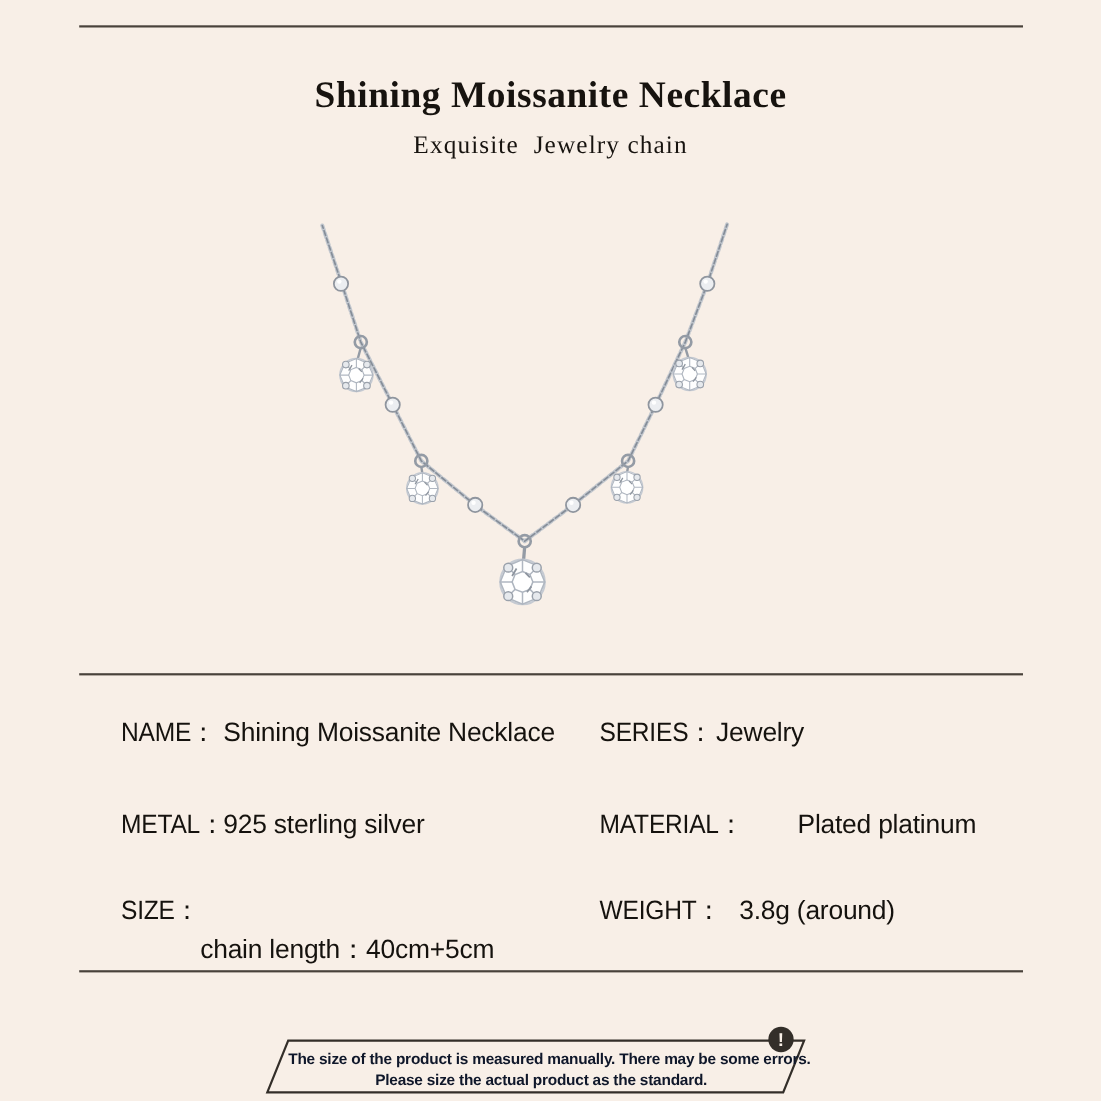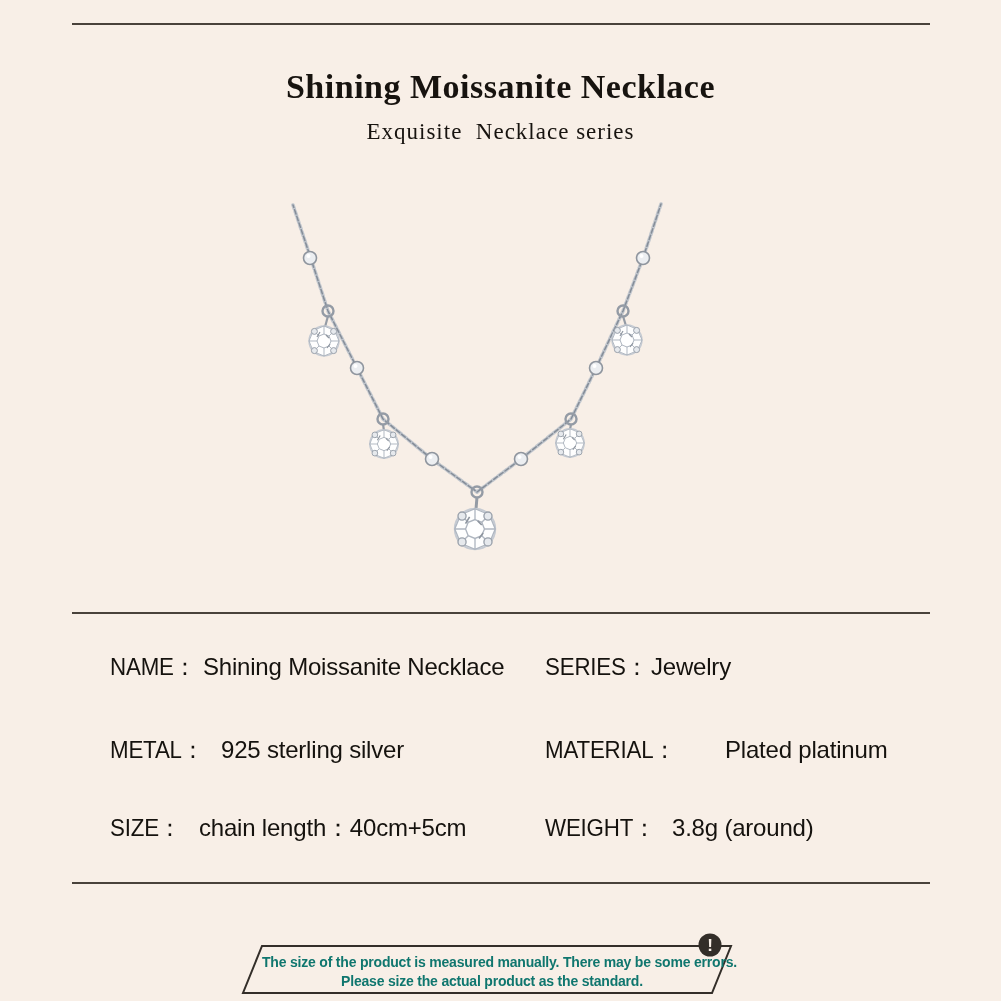--- a/index.html
+++ b/index.html
@@ -46,7 +46,7 @@
 <div class="rule bot"></div>
 
 <div class="title">Shining Moissanite Necklace</div>
-<div class="subtitle">Exquisite  Necklace series</div>
+<div class="subtitle">Exquisite  Jewelry chain</div>
 
 <svg class="necklace" width="1001" height="1001" viewBox="0 0 1001 1001">
   <defs>

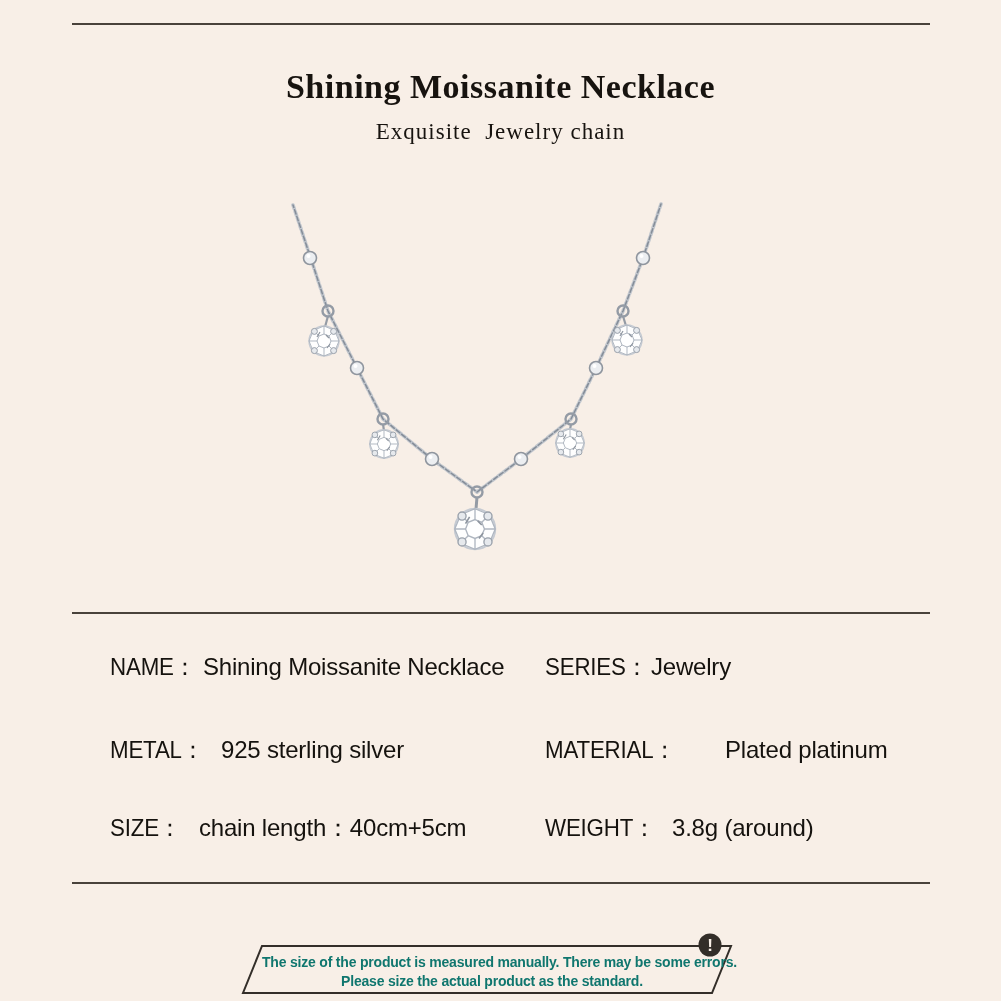--- a/index.html
+++ b/index.html
@@ -118,7 +118,7 @@
   <span class="spec" style="left:651px;top:652px;">Jewelry</span>
 
   <span class="spec label" style="left:110px;top:735px;">METAL：</span>
-  <span class="spec" style="left:221px;top:735px;text-align:center;">925 sterling silver</span>
+  <span class="spec" style="left:203px;top:735px;text-align:center;">925 sterling silver</span>
   <span class="spec label" style="left:545px;top:735px;">MATERIAL：</span>
   <span class="spec" style="left:725px;top:735px;">Plated platinum</span>
 

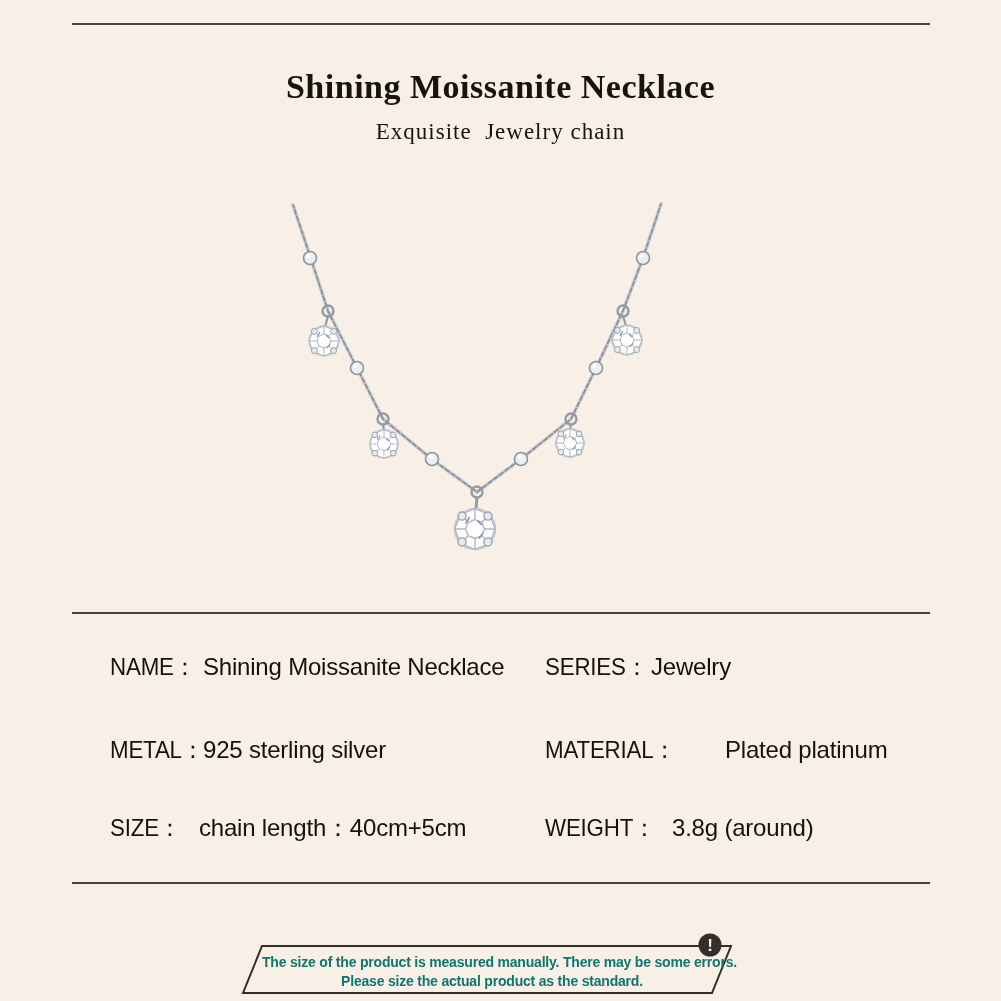--- a/index.html
+++ b/index.html
@@ -123,7 +123,7 @@
   <span class="spec" style="left:725px;top:735px;">Plated platinum</span>
 
   <span class="spec label" style="left:110px;top:813px;">SIZE：</span>
-  <span class="spec" style="left:182px;top:813px;margin-left:17px;">chain length：40cm+5cm</span>
+  <span class="spec" style="left:182px;top:849px;">chain length：40cm+5cm</span>
   <span class="spec label" style="left:545px;top:813px;">WEIGHT：</span>
   <span class="spec" style="left:672px;top:813px;">3.8g (around)</span>
 </div>

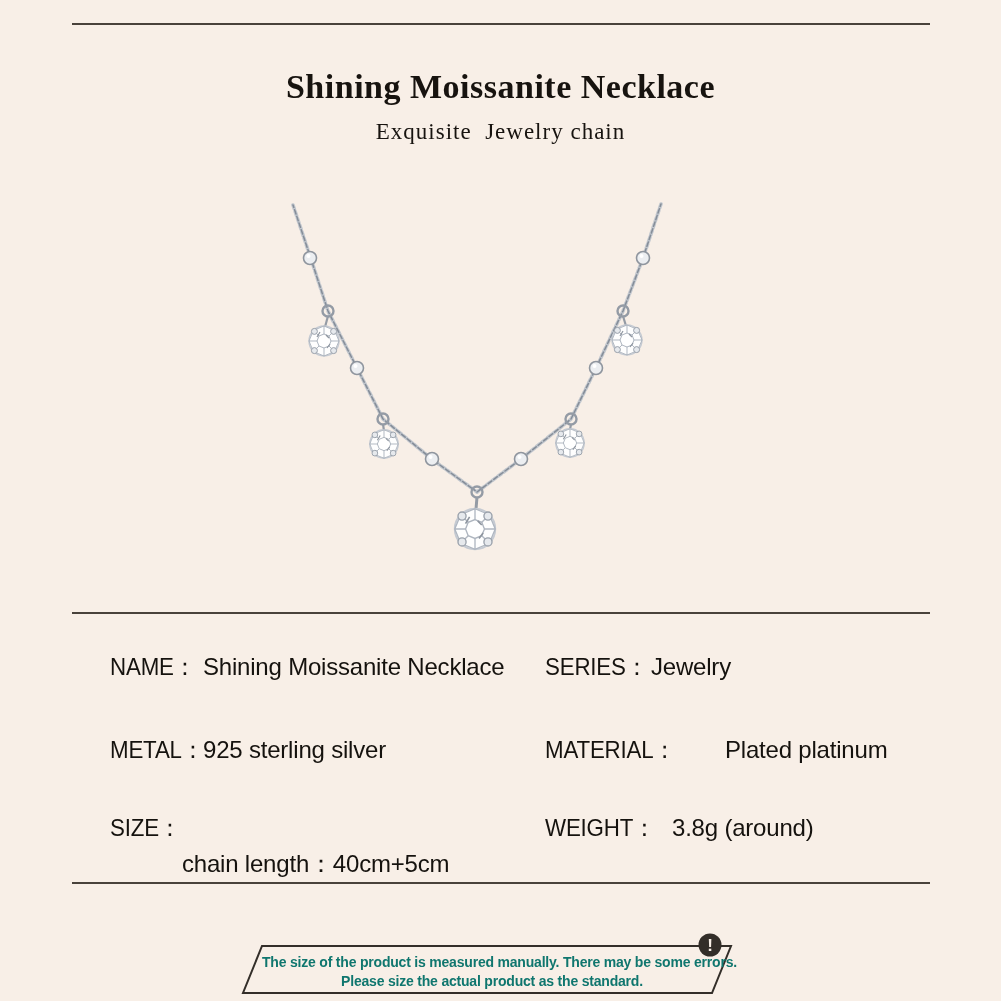--- a/index.html
+++ b/index.html
@@ -33,7 +33,7 @@
   .footer-svg{position:absolute;left:0;top:0;}
   .notice{
     position:absolute;left:262px;width:460px;text-align:center;
-    font-size:14px;line-height:18px;font-weight:600;letter-spacing:-0.2px;color:#0f766e;white-space:nowrap;
+    font-size:14px;line-height:18px;font-weight:600;letter-spacing:-0.2px;color:#0f172a;white-space:nowrap;
   }
   .notice.l1{top:953px;}
   .notice.l2{top:972px;}

